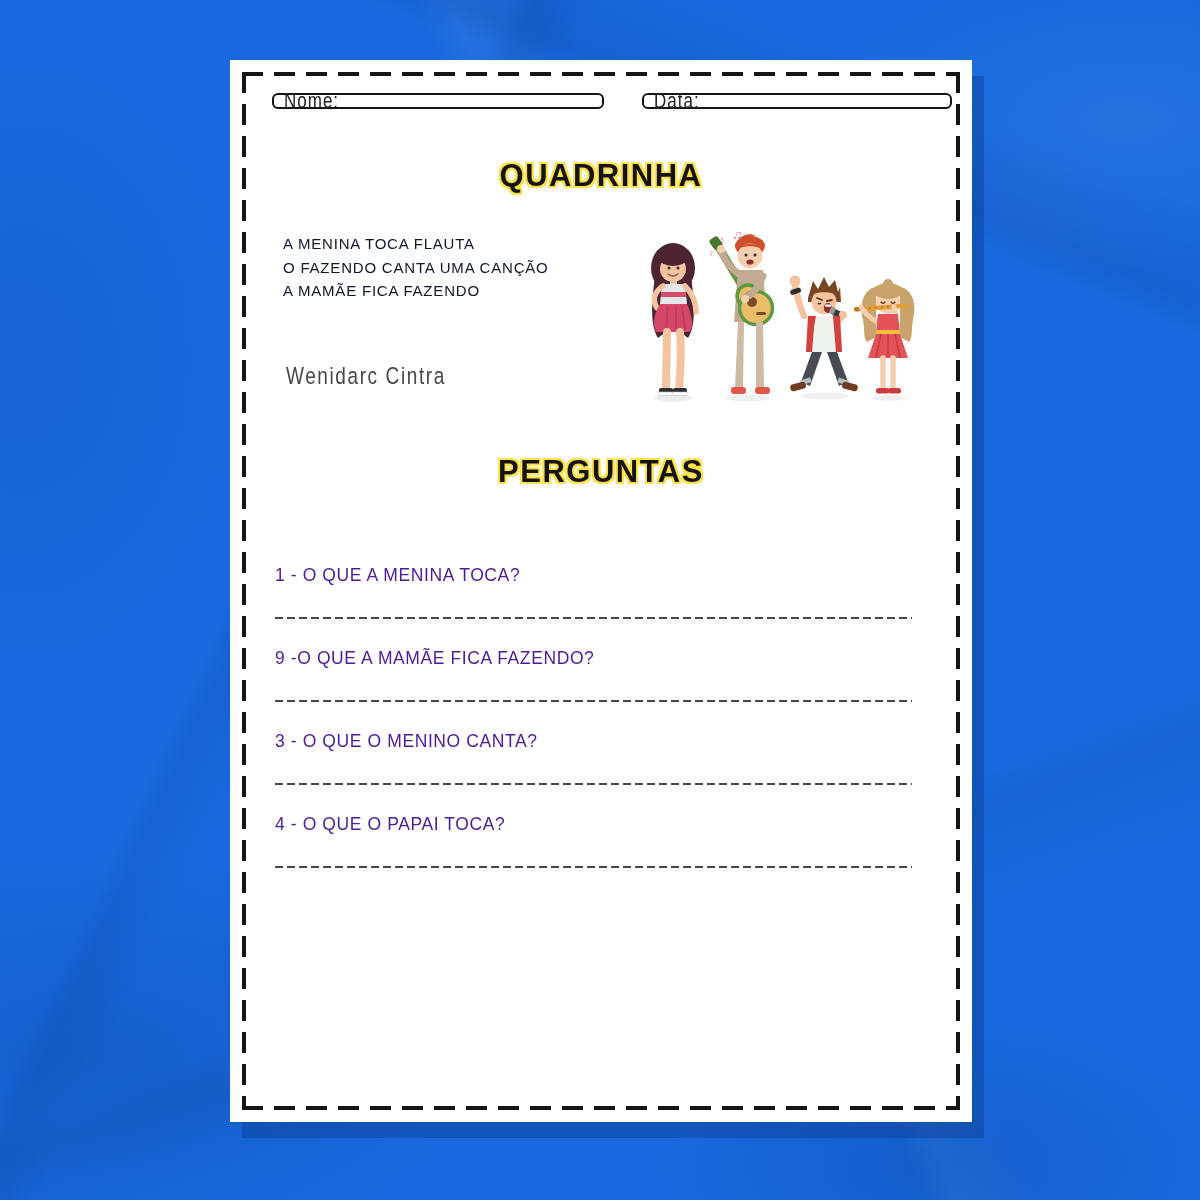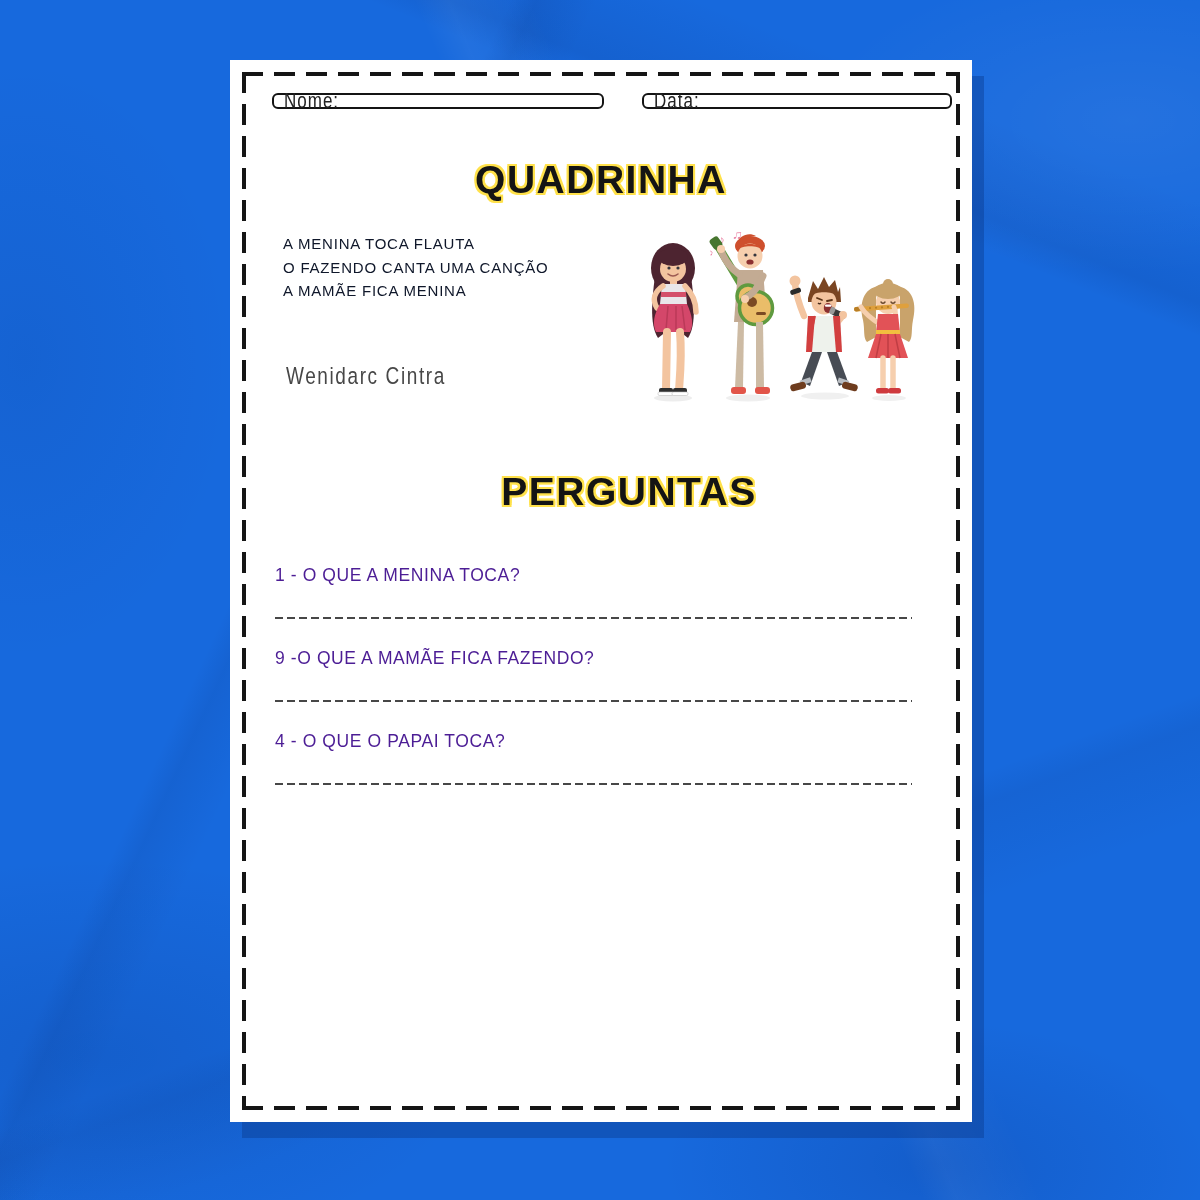--- a/index.html
+++ b/index.html
@@ -57,7 +57,7 @@
   .big-title {
     position: absolute; left: 0; width: 100%;
     text-align: center;
-    font-size: 39px; font-weight: 700; letter-spacing: 1.5px;
+    font-size: 31px; font-weight: 700; letter-spacing: 1.5px;
     color: #141414;
     text-shadow:
       -2px -2px 0 #ffe14a, 2px -2px 0 #ffe14a,

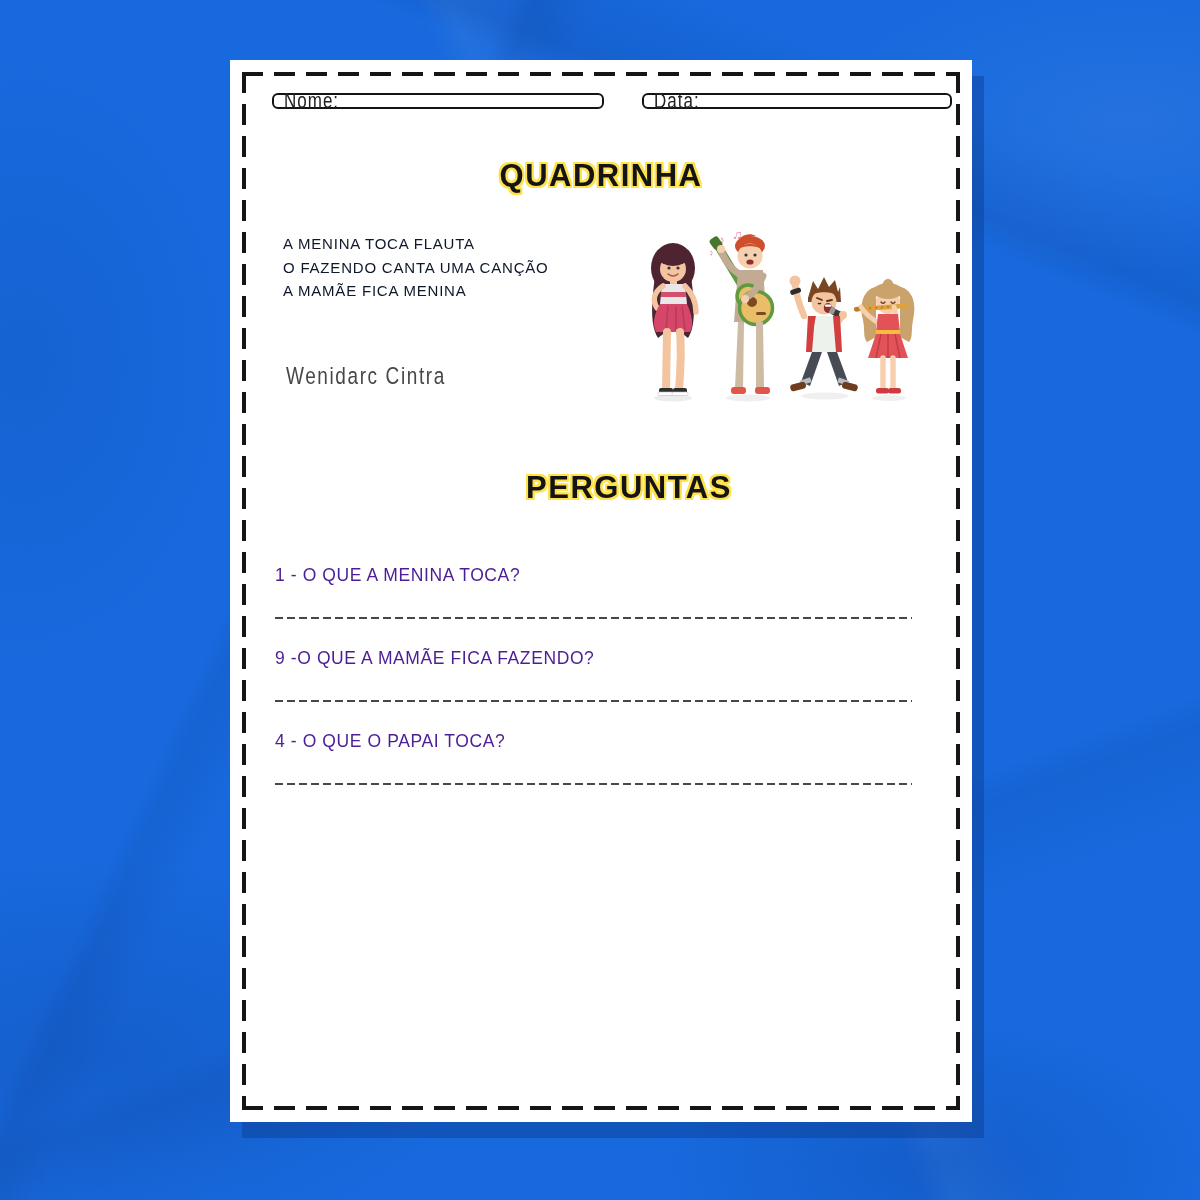--- a/index.html
+++ b/index.html
@@ -114,7 +114,7 @@
   <div class="poem">
     <div>A MENINA TOCA FLAUTA</div>
     <div>O FAZENDO CANTA UMA CANÇÃO</div>
-    <div>A MAMÃE FICA MENINA</div>
+    <div>A MAMÃE FICA FAZENDO</div>
   </div>
 
   <div class="author">Wenidarc Cintra</div>

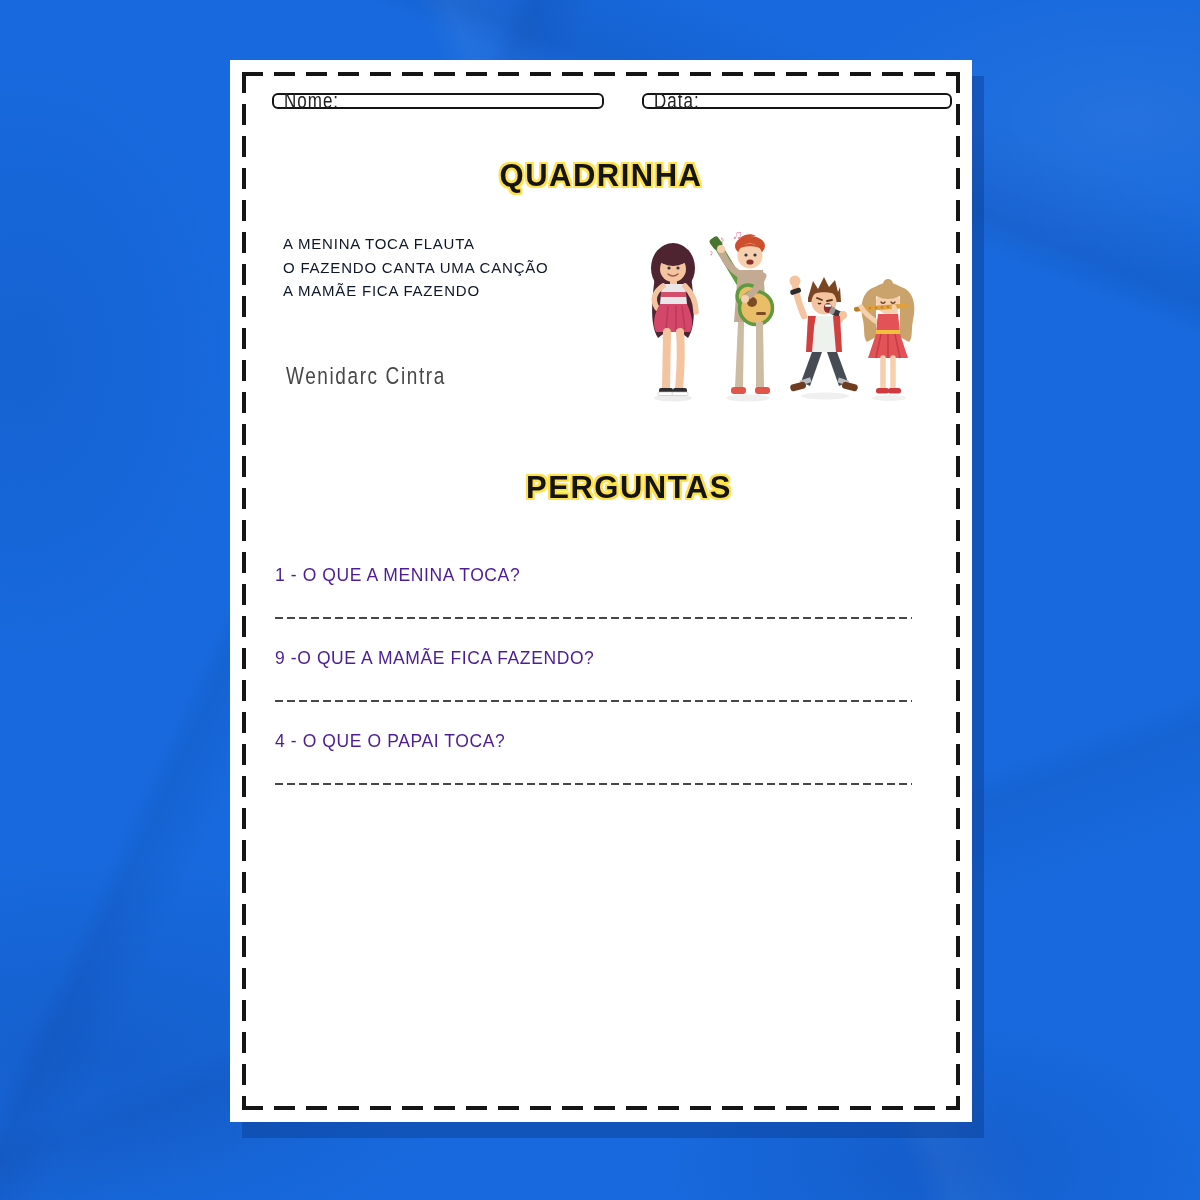--- a/index.html
+++ b/index.html
@@ -66,7 +66,7 @@
       -2px  0   0 #ffe14a, 2px  0   0 #ffe14a;
   }
   .title-quadrinha { top: 98px; }
-  .title-perguntas { top: 410px; padding-left: 28px; }
+  .title-perguntas { top: 394px; }
   .poem {
     position: absolute; left: 53px; top: 172px;
     font-size: 15px; line-height: 23.5px;

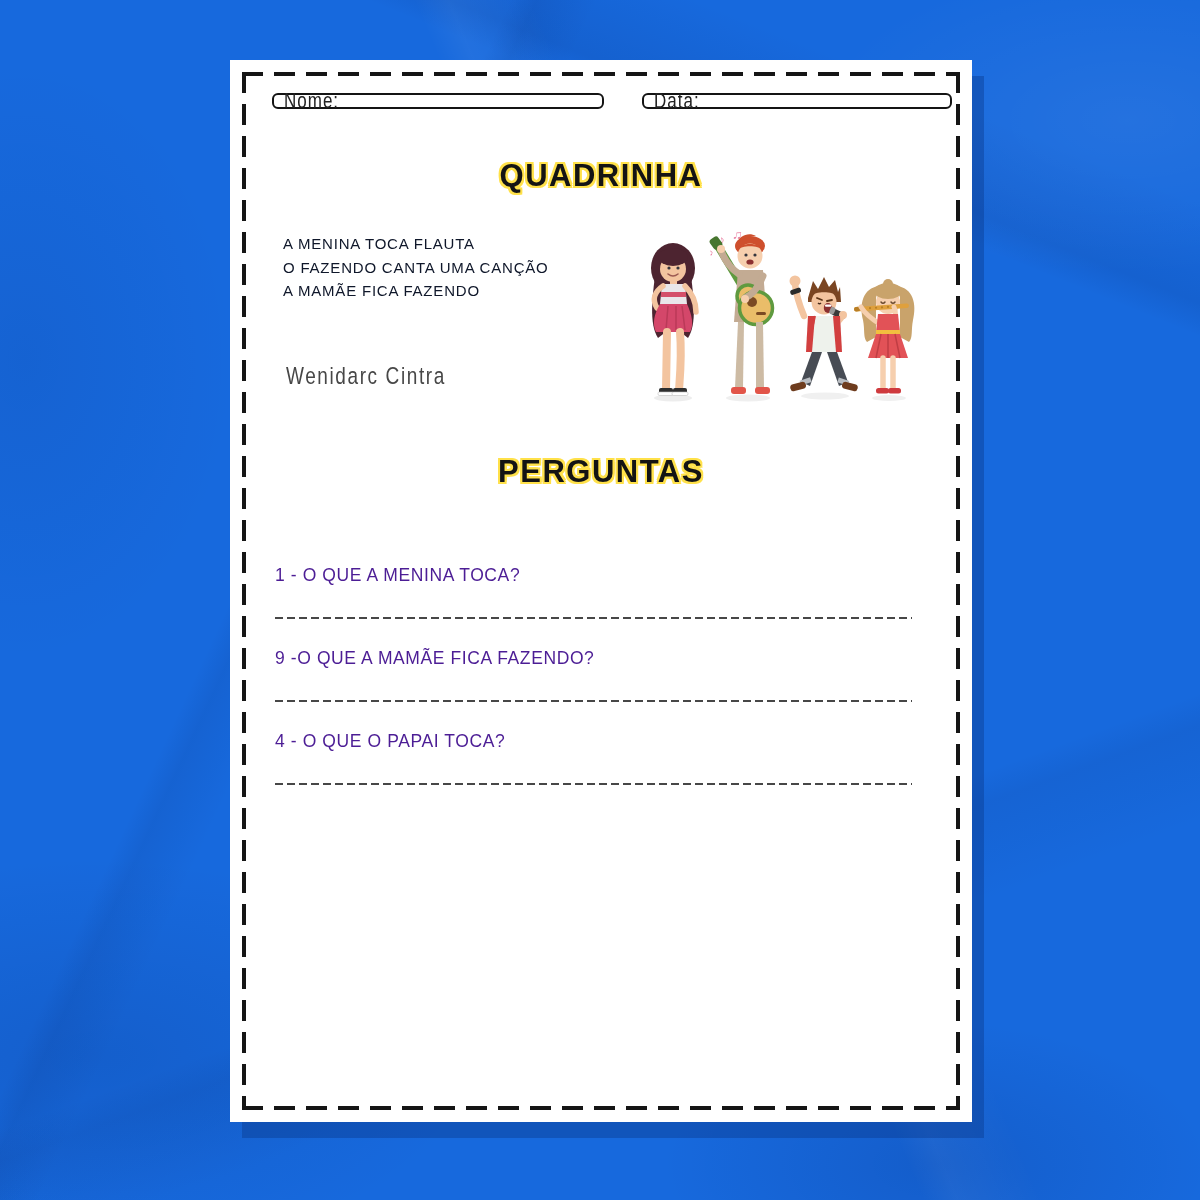--- a/index.html
+++ b/index.html
@@ -263,6 +263,10 @@
       <div class="answer-line"></div>
     </div>
     <div class="q-block">
+      <div class="q-text">3 - O QUE O MENINO CANTA?</div>
+      <div class="answer-line"></div>
+    </div>
+    <div class="q-block">
       <div class="q-text">4 - O QUE O PAPAI TOCA?</div>
       <div class="answer-line"></div>
     </div>

